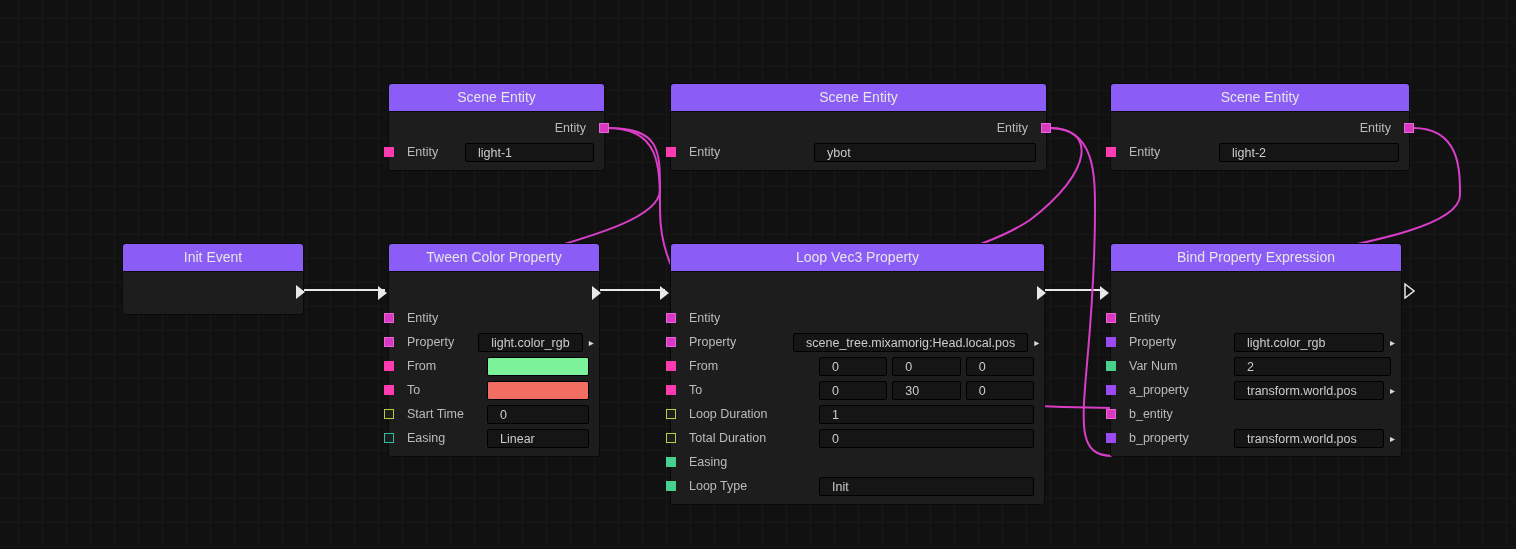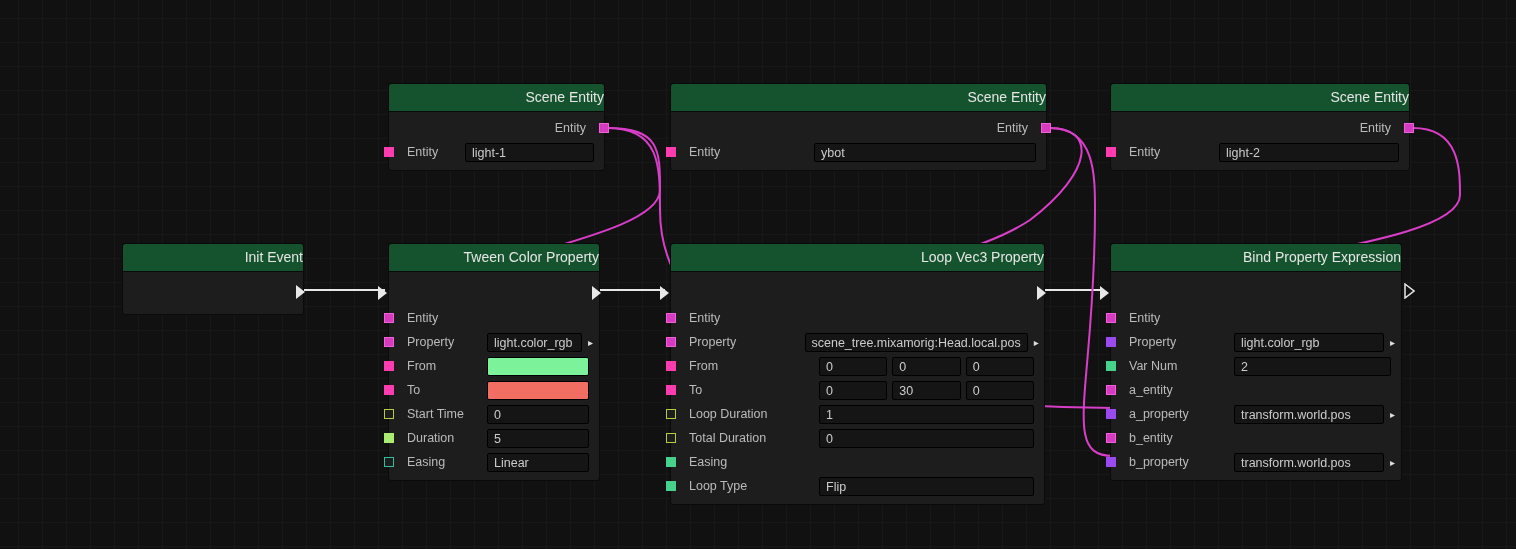--- a/index.html
+++ b/index.html
@@ -7,7 +7,7 @@
 .grid{position:absolute;inset:0;background-image:linear-gradient(#181818 1px,transparent 1px),linear-gradient(90deg,#181818 1px,transparent 1px);background-size:24px 24px;background-position:-6px -6px}
 
 .node{position:absolute;background:#1d1d1d;border:1px solid #0a0a0a;border-radius:3px}
-.node-header{height:27px;line-height:27px;text-align:right;background:#14532d;color:#e6e6e6;font-size:14px;border-radius:3px 3px 0 0;border-bottom:1px solid #0a0a0a;font-weight:400}
+.node-header{height:27px;line-height:27px;text-align:center;background:#8b5cf6;color:#e6e6e6;font-size:14px;border-radius:3px 3px 0 0;border-bottom:1px solid #0a0a0a;font-weight:400}
 .row{height:24px;display:flex;align-items:center;position:relative}
 .rows{padding-top:4px;padding-bottom:6px}
 

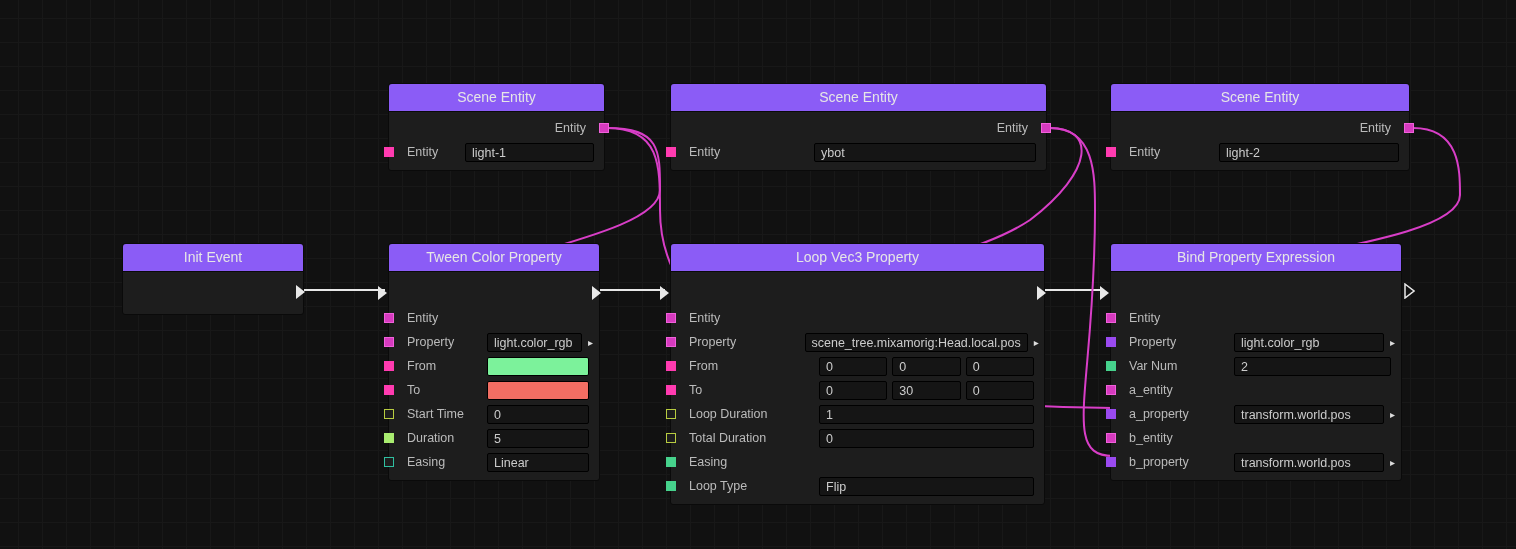--- a/index.html
+++ b/index.html
@@ -24,7 +24,7 @@
 
 .lbl{padding-left:18px;color:#bbb;font-size:12.5px}
 .lbl-out{margin-left:auto;padding-right:18px;color:#bbb;font-size:12.5px}
-.field{background:#151515;border:1px solid #000;border-radius:2px;color:#ccc;height:19px;line-height:19px;padding:0 6px;font-size:12.5px;box-sizing:border-box}
+.field{background:#151515;border:1px solid #000;border-radius:2px;color:#ccc;height:19px;line-height:19px;padding:0 12px;font-size:12.5px;box-sizing:border-box}
 .field3{display:flex;gap:5px}
 .field3 .field{flex:1;width:0}
 .swatch{height:19px;border:1px solid #000;border-radius:2px;box-sizing:border-box}

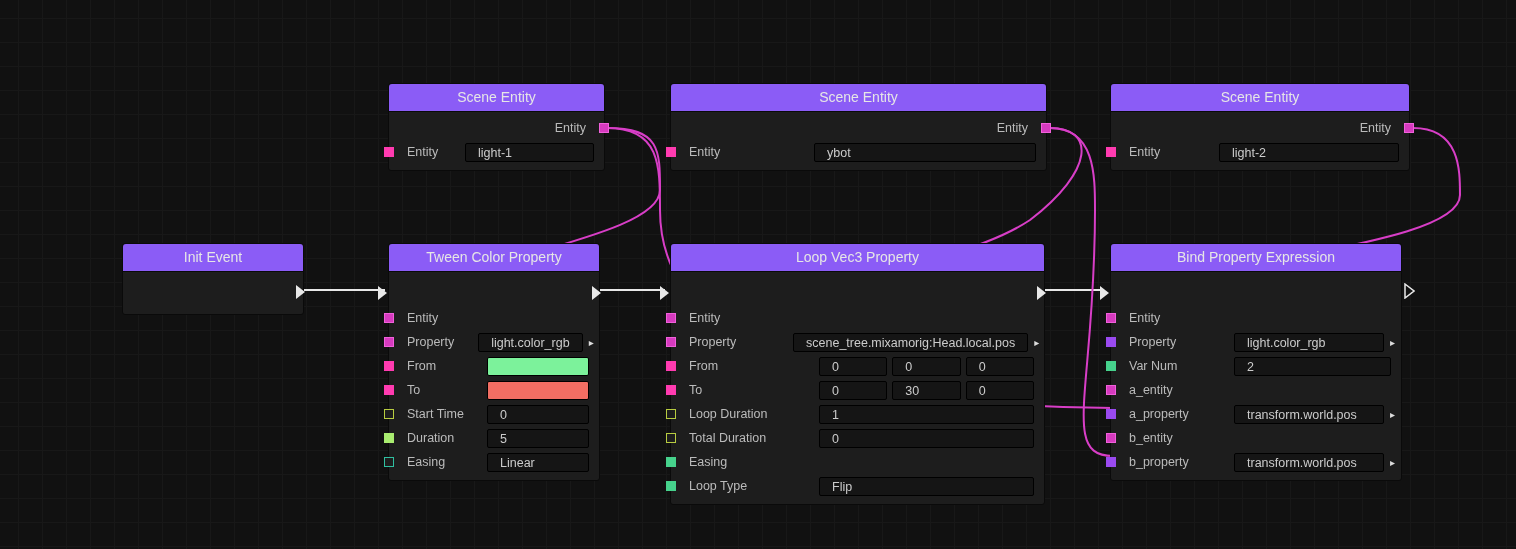--- a/index.html
+++ b/index.html
@@ -246,10 +246,6 @@
       <div class="field" style="flex:1;margin-right:10px">2</div>
     </div>
     <div class="row">
-      <span class="port p-in c-magenta"></span>
-      <span class="lbl">a_entity</span>
-    </div>
-    <div class="row">
       <span class="port p-in c-purple"></span>
       <span class="lbl" style="width:105px">a_property</span>
       <div class="field" style="flex:1">transform.world.pos</div>

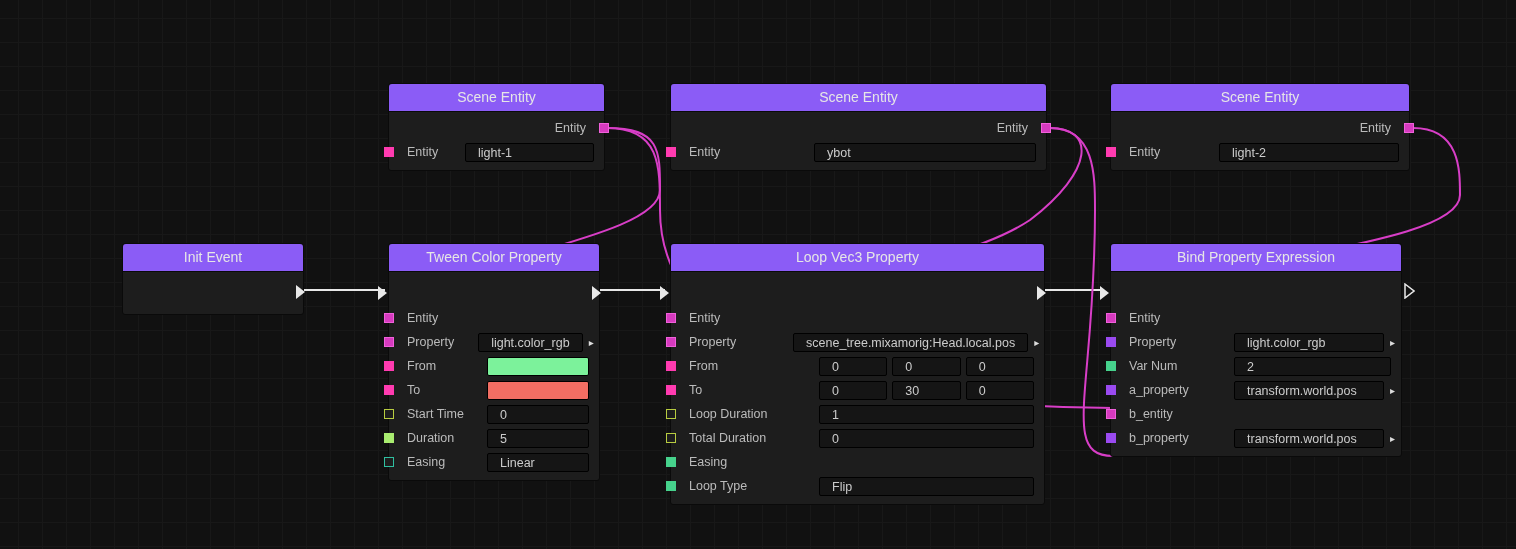--- a/index.html
+++ b/index.html
@@ -148,11 +148,6 @@
       <div class="field" style="flex:1;margin-right:10px">0</div>
     </div>
     <div class="row">
-      <span class="port p-in c-lime"></span>
-      <span class="lbl" style="width:80px">Duration</span>
-      <div class="field" style="flex:1;margin-right:10px">5</div>
-    </div>
-    <div class="row">
       <span class="port p-in c-tealbox"></span>
       <span class="lbl" style="width:80px">Easing</span>
       <div class="field" style="flex:1;margin-right:10px">Linear</div>

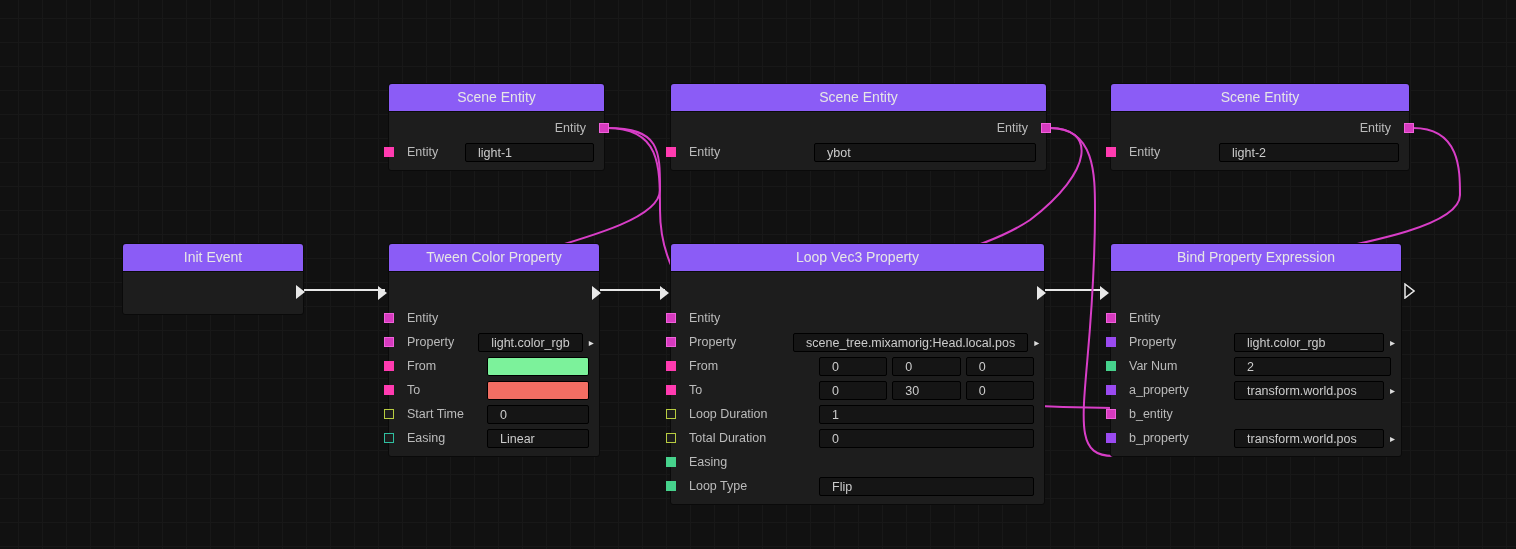--- a/index.html
+++ b/index.html
@@ -208,7 +208,7 @@
     <div class="row">
       <span class="port p-in c-green"></span>
       <span class="lbl" style="width:130px">Loop Type</span>
-      <div class="field" style="flex:1;margin-right:10px">Flip</div>
+      <div class="field" style="flex:1;margin-right:10px">Init</div>
     </div>
   </div>
 </div>

